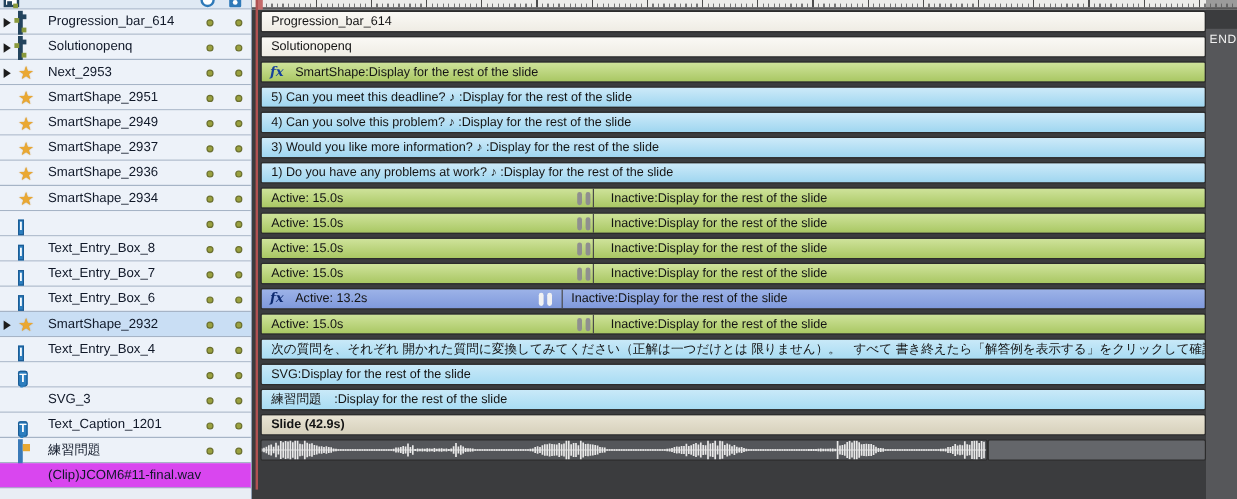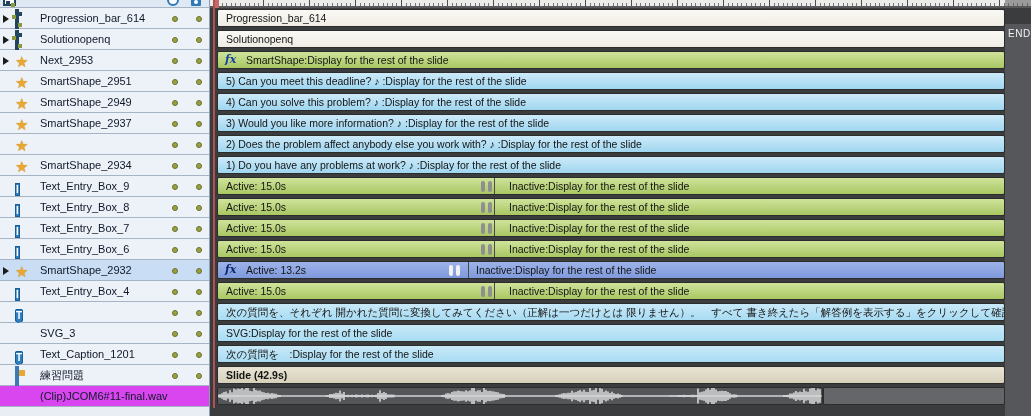--- a/index.html
+++ b/index.html
@@ -156,6 +156,7 @@
         </div>
         <div class="layer-row">
           <span class="l-icon"><span class="icon-star">★</span></span>
+          <span class="layer-label">SmartShape_2936</span>
           <span class="dot c1"></span>
           <span class="dot c2"></span>
         </div>

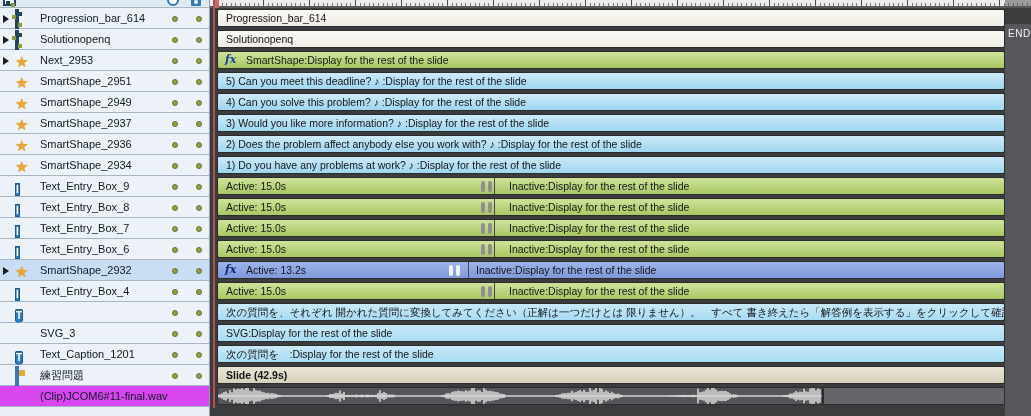--- a/index.html
+++ b/index.html
@@ -274,11 +274,6 @@
         </div>
         <div class="track-row">
           <div class="bar bar-blue">
-            <span class="txt">2) Does the problem affect anybody else you work with? ♪ :Display for the rest of the slide</span>
-          </div>
-        </div>
-        <div class="track-row">
-          <div class="bar bar-blue">
             <span class="txt">1) Do you have any problems at work? ♪ :Display for the rest of the slide</span>
           </div>
         </div>

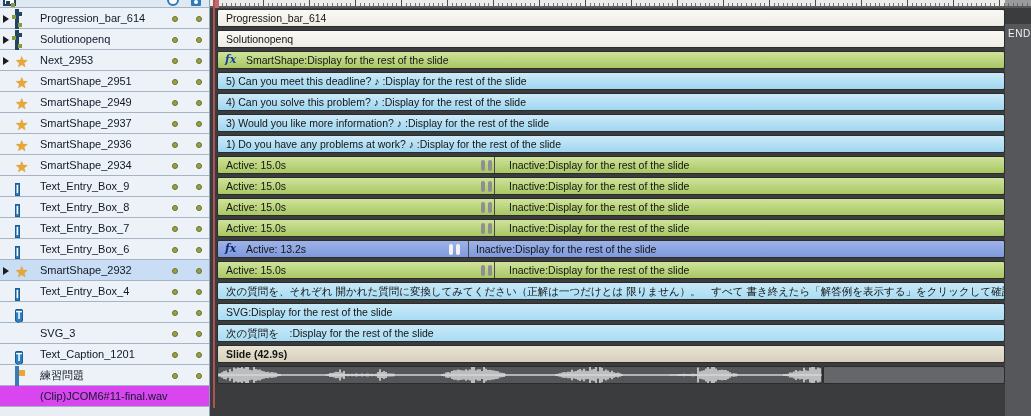--- a/index.html
+++ b/index.html
@@ -168,7 +168,6 @@
         </div>
         <div class="layer-row">
           <span class="l-icon"><span class="icon-teb">I</span></span>
-          <span class="layer-label">Text_Entry_Box_9</span>
           <span class="dot c1"></span>
           <span class="dot c2"></span>
         </div>

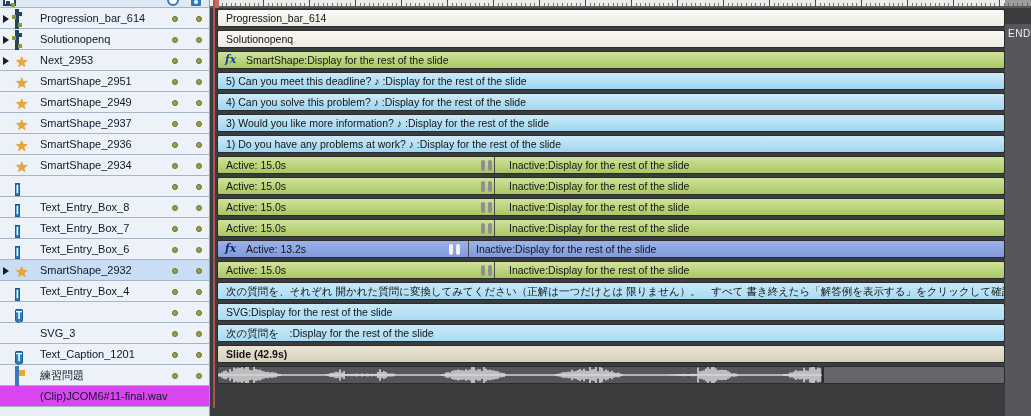--- a/index.html
+++ b/index.html
@@ -355,7 +355,7 @@
         </div>
         <div class="track-row">
           <div class="bar bar-lightblue">
-            <span class="txt">次の質問を　:Display for the rest of the slide</span>
+            <span class="txt">練習問題　:Display for the rest of the slide</span>
           </div>
         </div>
         <div class="track-row">

